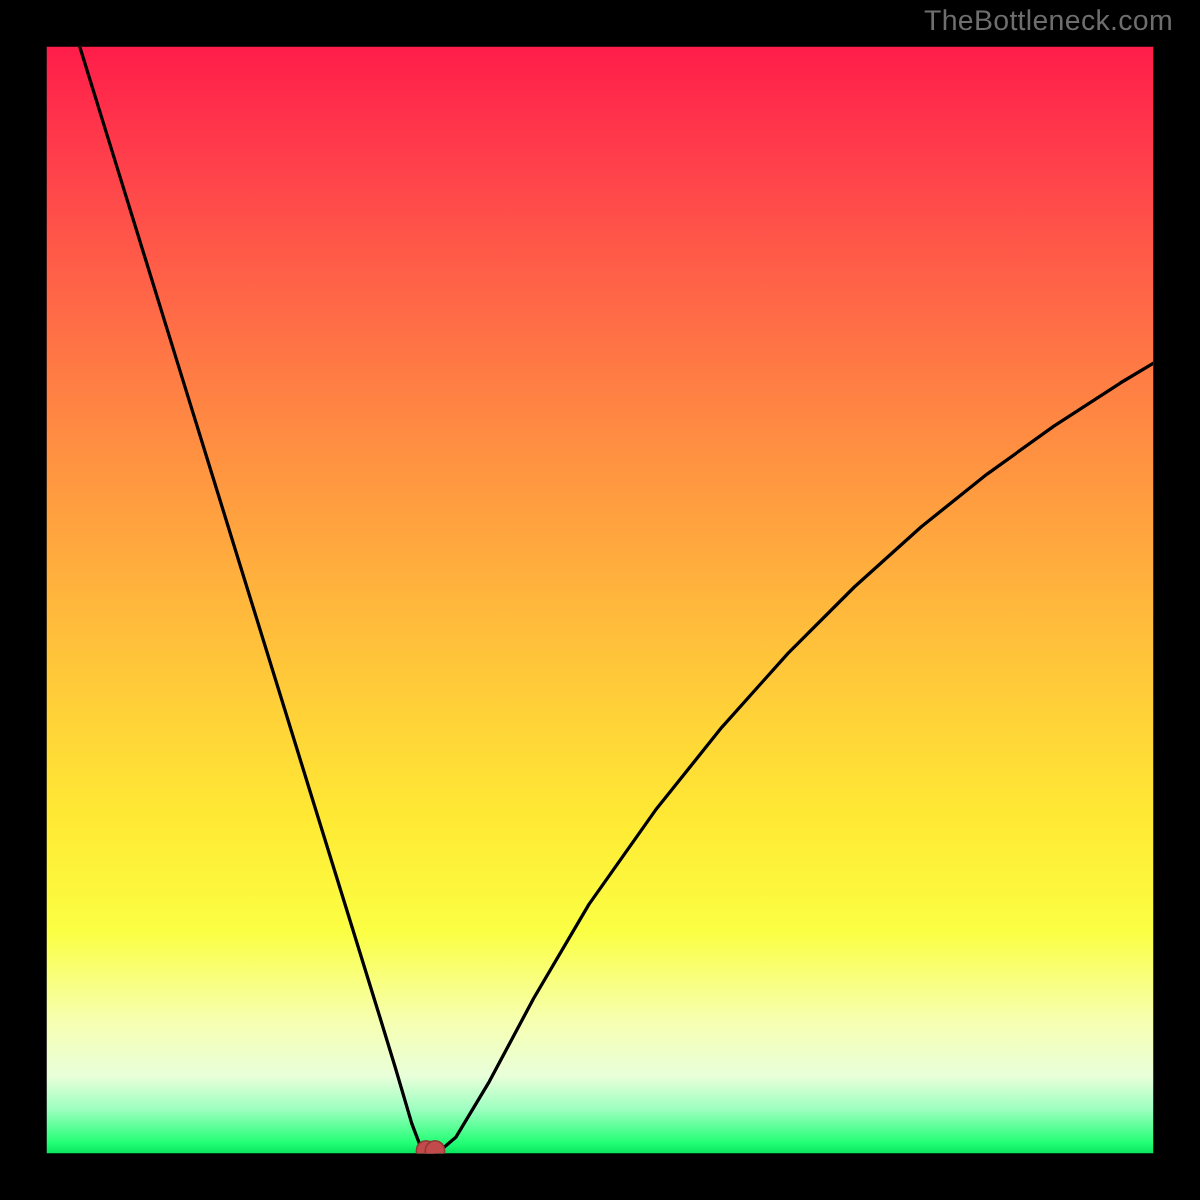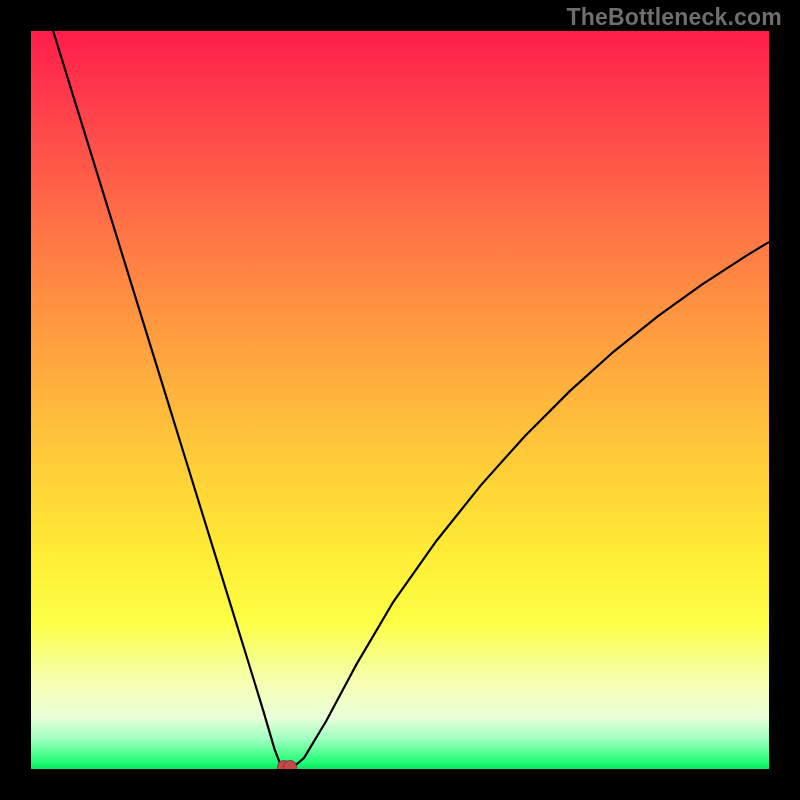--- a/index.html
+++ b/index.html
@@ -10,8 +10,8 @@
     top: 4px;
     right: 18px;
     font-family: Arial, Helvetica, sans-serif;
-    font-size: 23px;
-    font-weight: 700;
+    font-size: 19px;
+    font-weight: 400;
     color: #6e6e6e;
     letter-spacing: 0.2px;
     z-index: 10;

